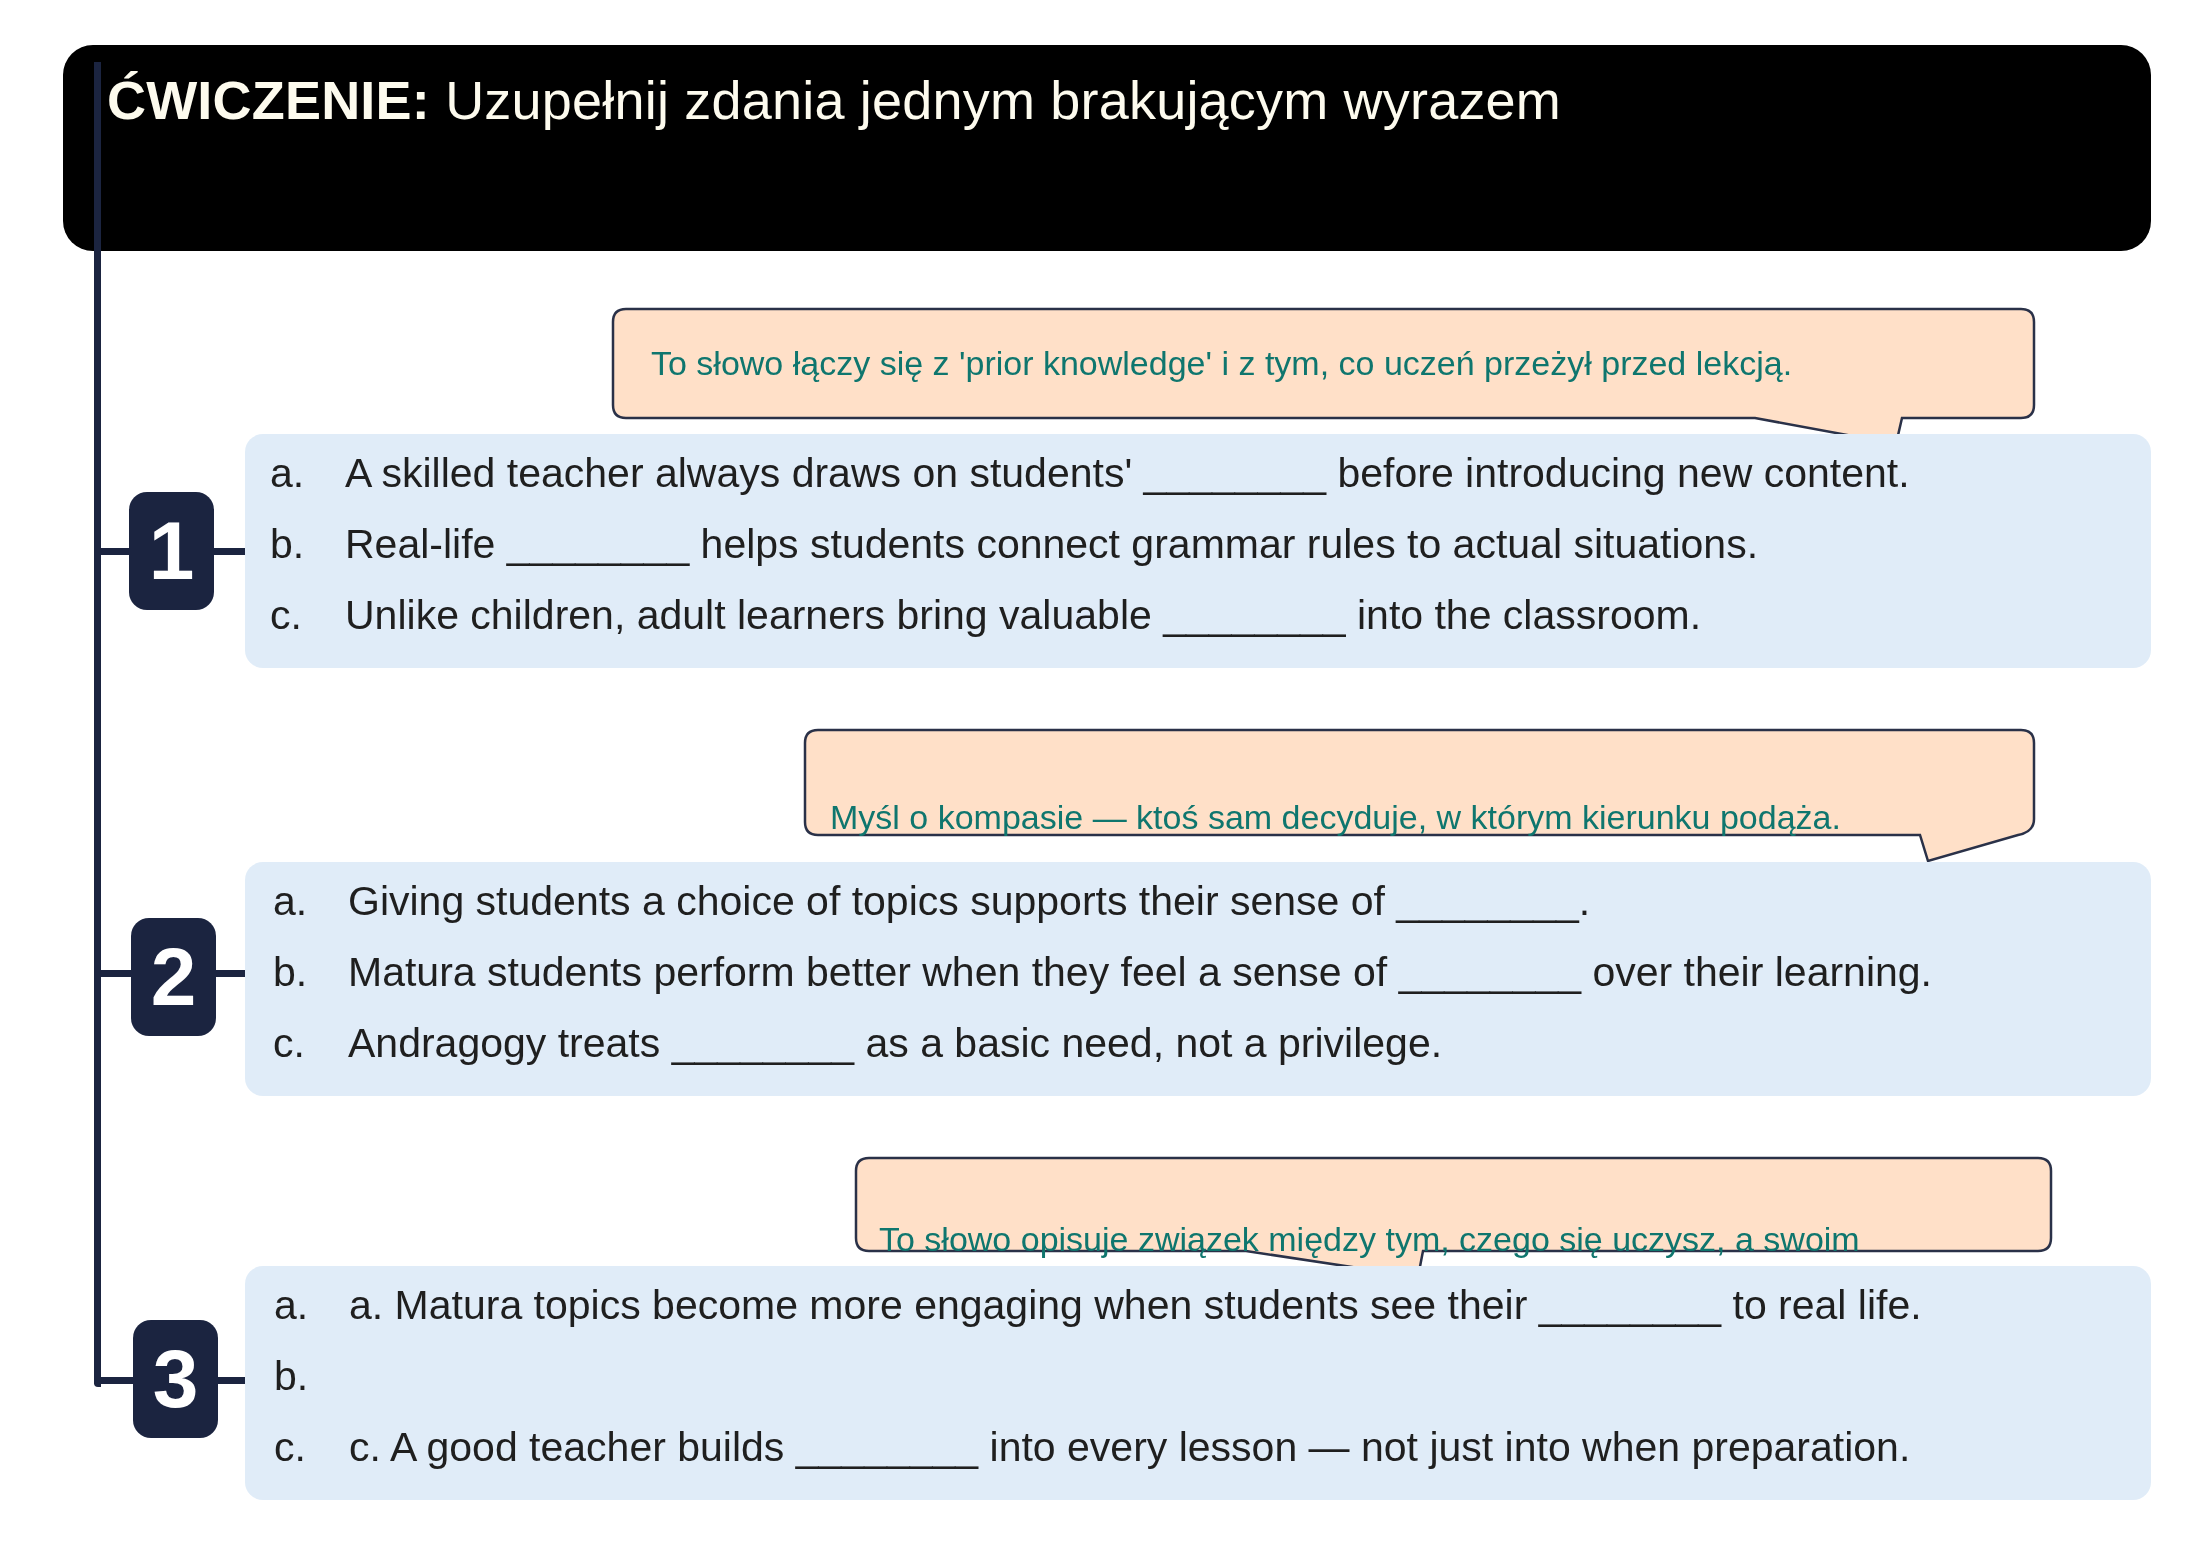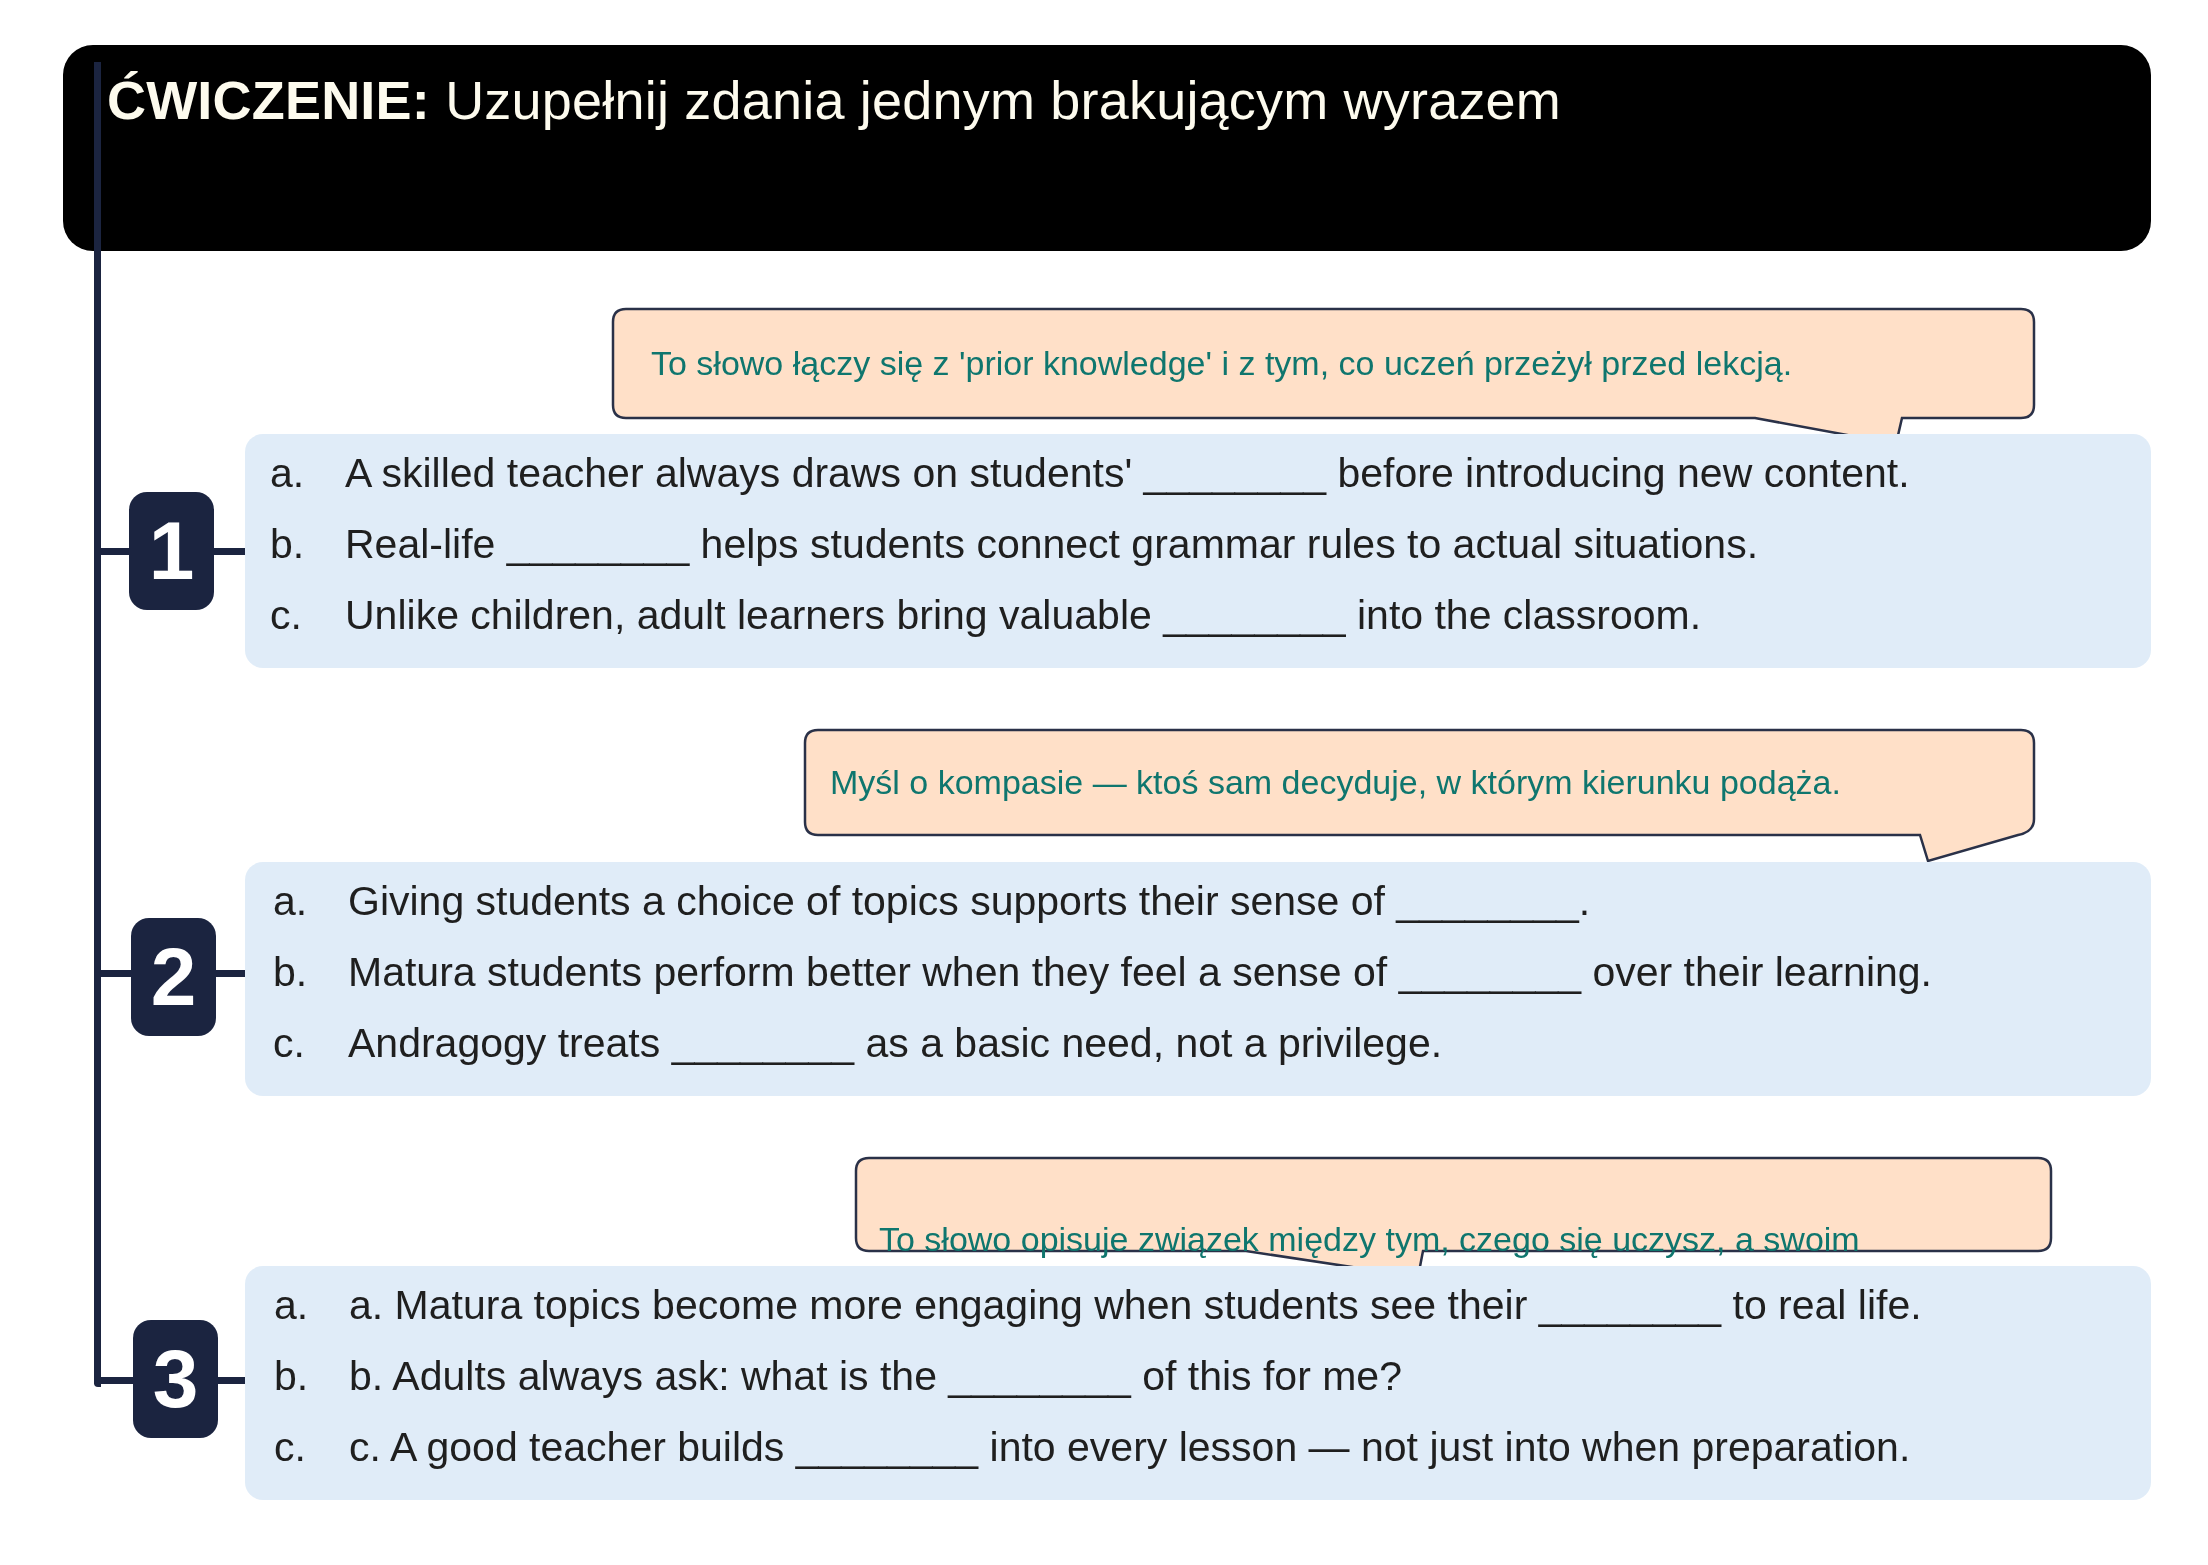--- a/index.html
+++ b/index.html
@@ -152,7 +152,7 @@
   <svg width="1231" height="135">
     <path d="M14,1 H1217 Q1230,1 1230,14 V90 Q1230,103 1214,106 L1124,132 L1116,106 H14 Q1,106 1,93 V14 Q1,1 14,1 Z" fill="#ffe0c8" stroke="#2a3148" stroke-width="2.5"></path>
   </svg>
-  <div class="hint-text" style="width:1378px; height:107px; padding-left:26px; box-sizing:border-box;">Myśl o kompasie — ktoś sam decyduje, w którym kierunku podąża.</div>
+  <div class="hint-text" style="width:1378px; height:107px; padding-left:26px; box-sizing:border-box;margin-top:35px;">Myśl o kompasie — ktoś sam decyduje, w którym kierunku podąża.</div>
 </div>
 
 <div class="panel" style="top:862px;">

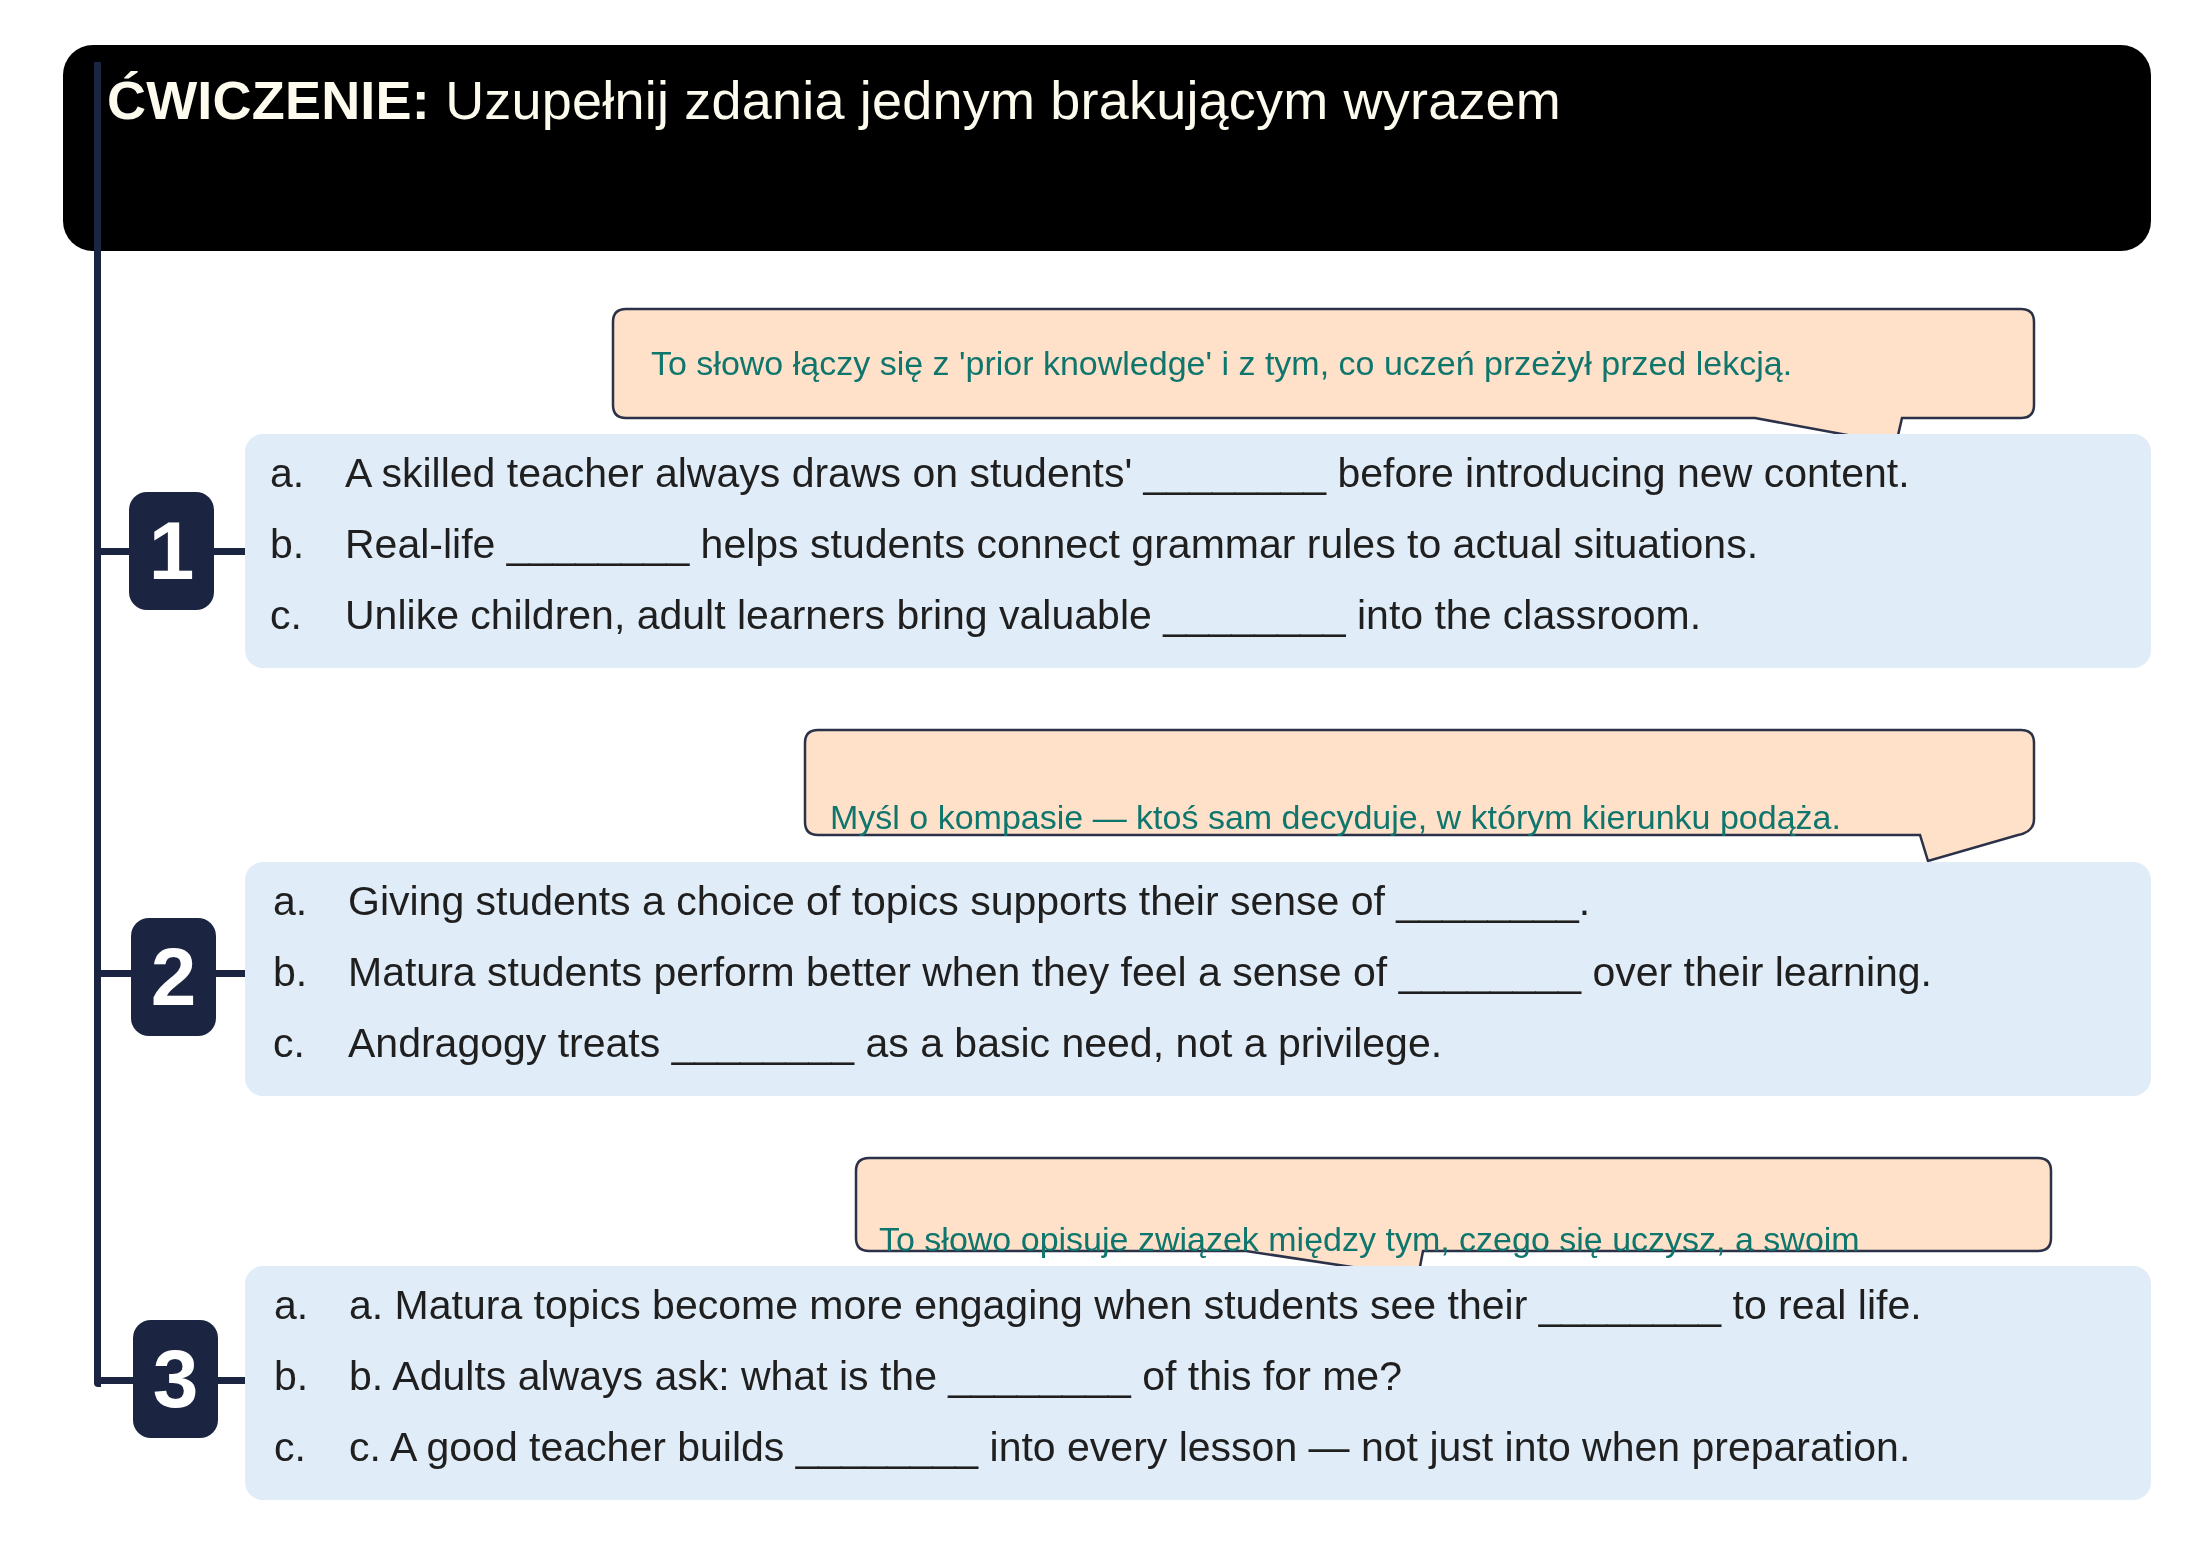--- a/index.html
+++ b/index.html
@@ -187,7 +187,6 @@
   </div>
   <div class="q-line" style="left:29px; top:80px;">
     <span class="q-label">b.</span>
-    <span class="q-text">b. Adults always ask: what is the ________ of this for me?</span>
   </div>
   <div class="q-line" style="left:29px; top:151px;">
     <span class="q-label">c.</span>

